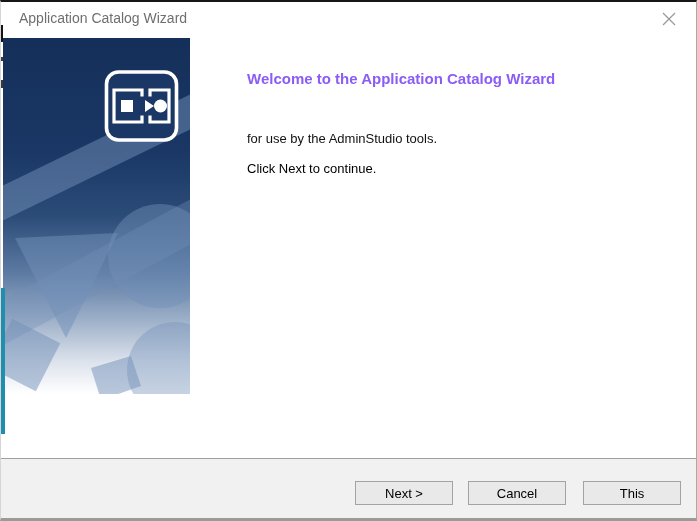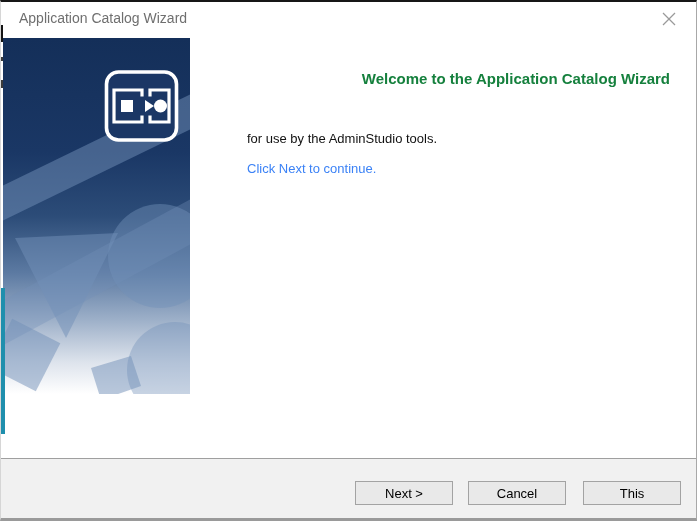--- a/index.html
+++ b/index.html
@@ -20,8 +20,8 @@
   .sidebar{position:absolute;left:2px;top:36px;width:187px;height:356px;}
   .content{position:absolute;left:189px;top:36px;width:506px;}
   .heading{
-    margin:32px 26px 0 57px;text-align:right;
-    font-size:15px;font-weight:bold;color:#15803d;line-height:18px;
+    margin:32px 26px 0 57px;text-align:left;
+    font-size:15px;font-weight:bold;color:#8b5cf6;line-height:18px;
   }
   .body-copy{margin:42px 26px 0 57px;font-size:13px;color:#111;line-height:17px;}
   .body-copy span{display:block;white-space:nowrap;}

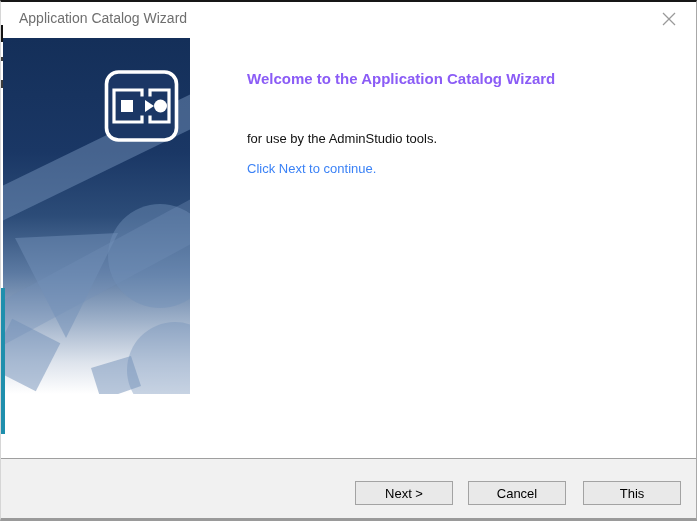--- a/index.html
+++ b/index.html
@@ -25,7 +25,7 @@
   }
   .body-copy{margin:42px 26px 0 57px;font-size:13px;color:#111;line-height:17px;}
   .body-copy span{display:block;white-space:nowrap;}
-  .note{margin:13px 26px 0 57px;font-size:13px;color:#3b82f6;line-height:17px;white-space:nowrap;}
+  .note{margin:13px 26px 0 57px;font-size:13px;color:#000000;line-height:17px;white-space:nowrap;}
   .separator{position:absolute;left:0;top:456px;width:100%;height:1px;background:#9f9f9f;}
   .footer{position:absolute;left:0;top:457px;width:100%;height:59px;background:#f1f1f1;}
   .btn{

